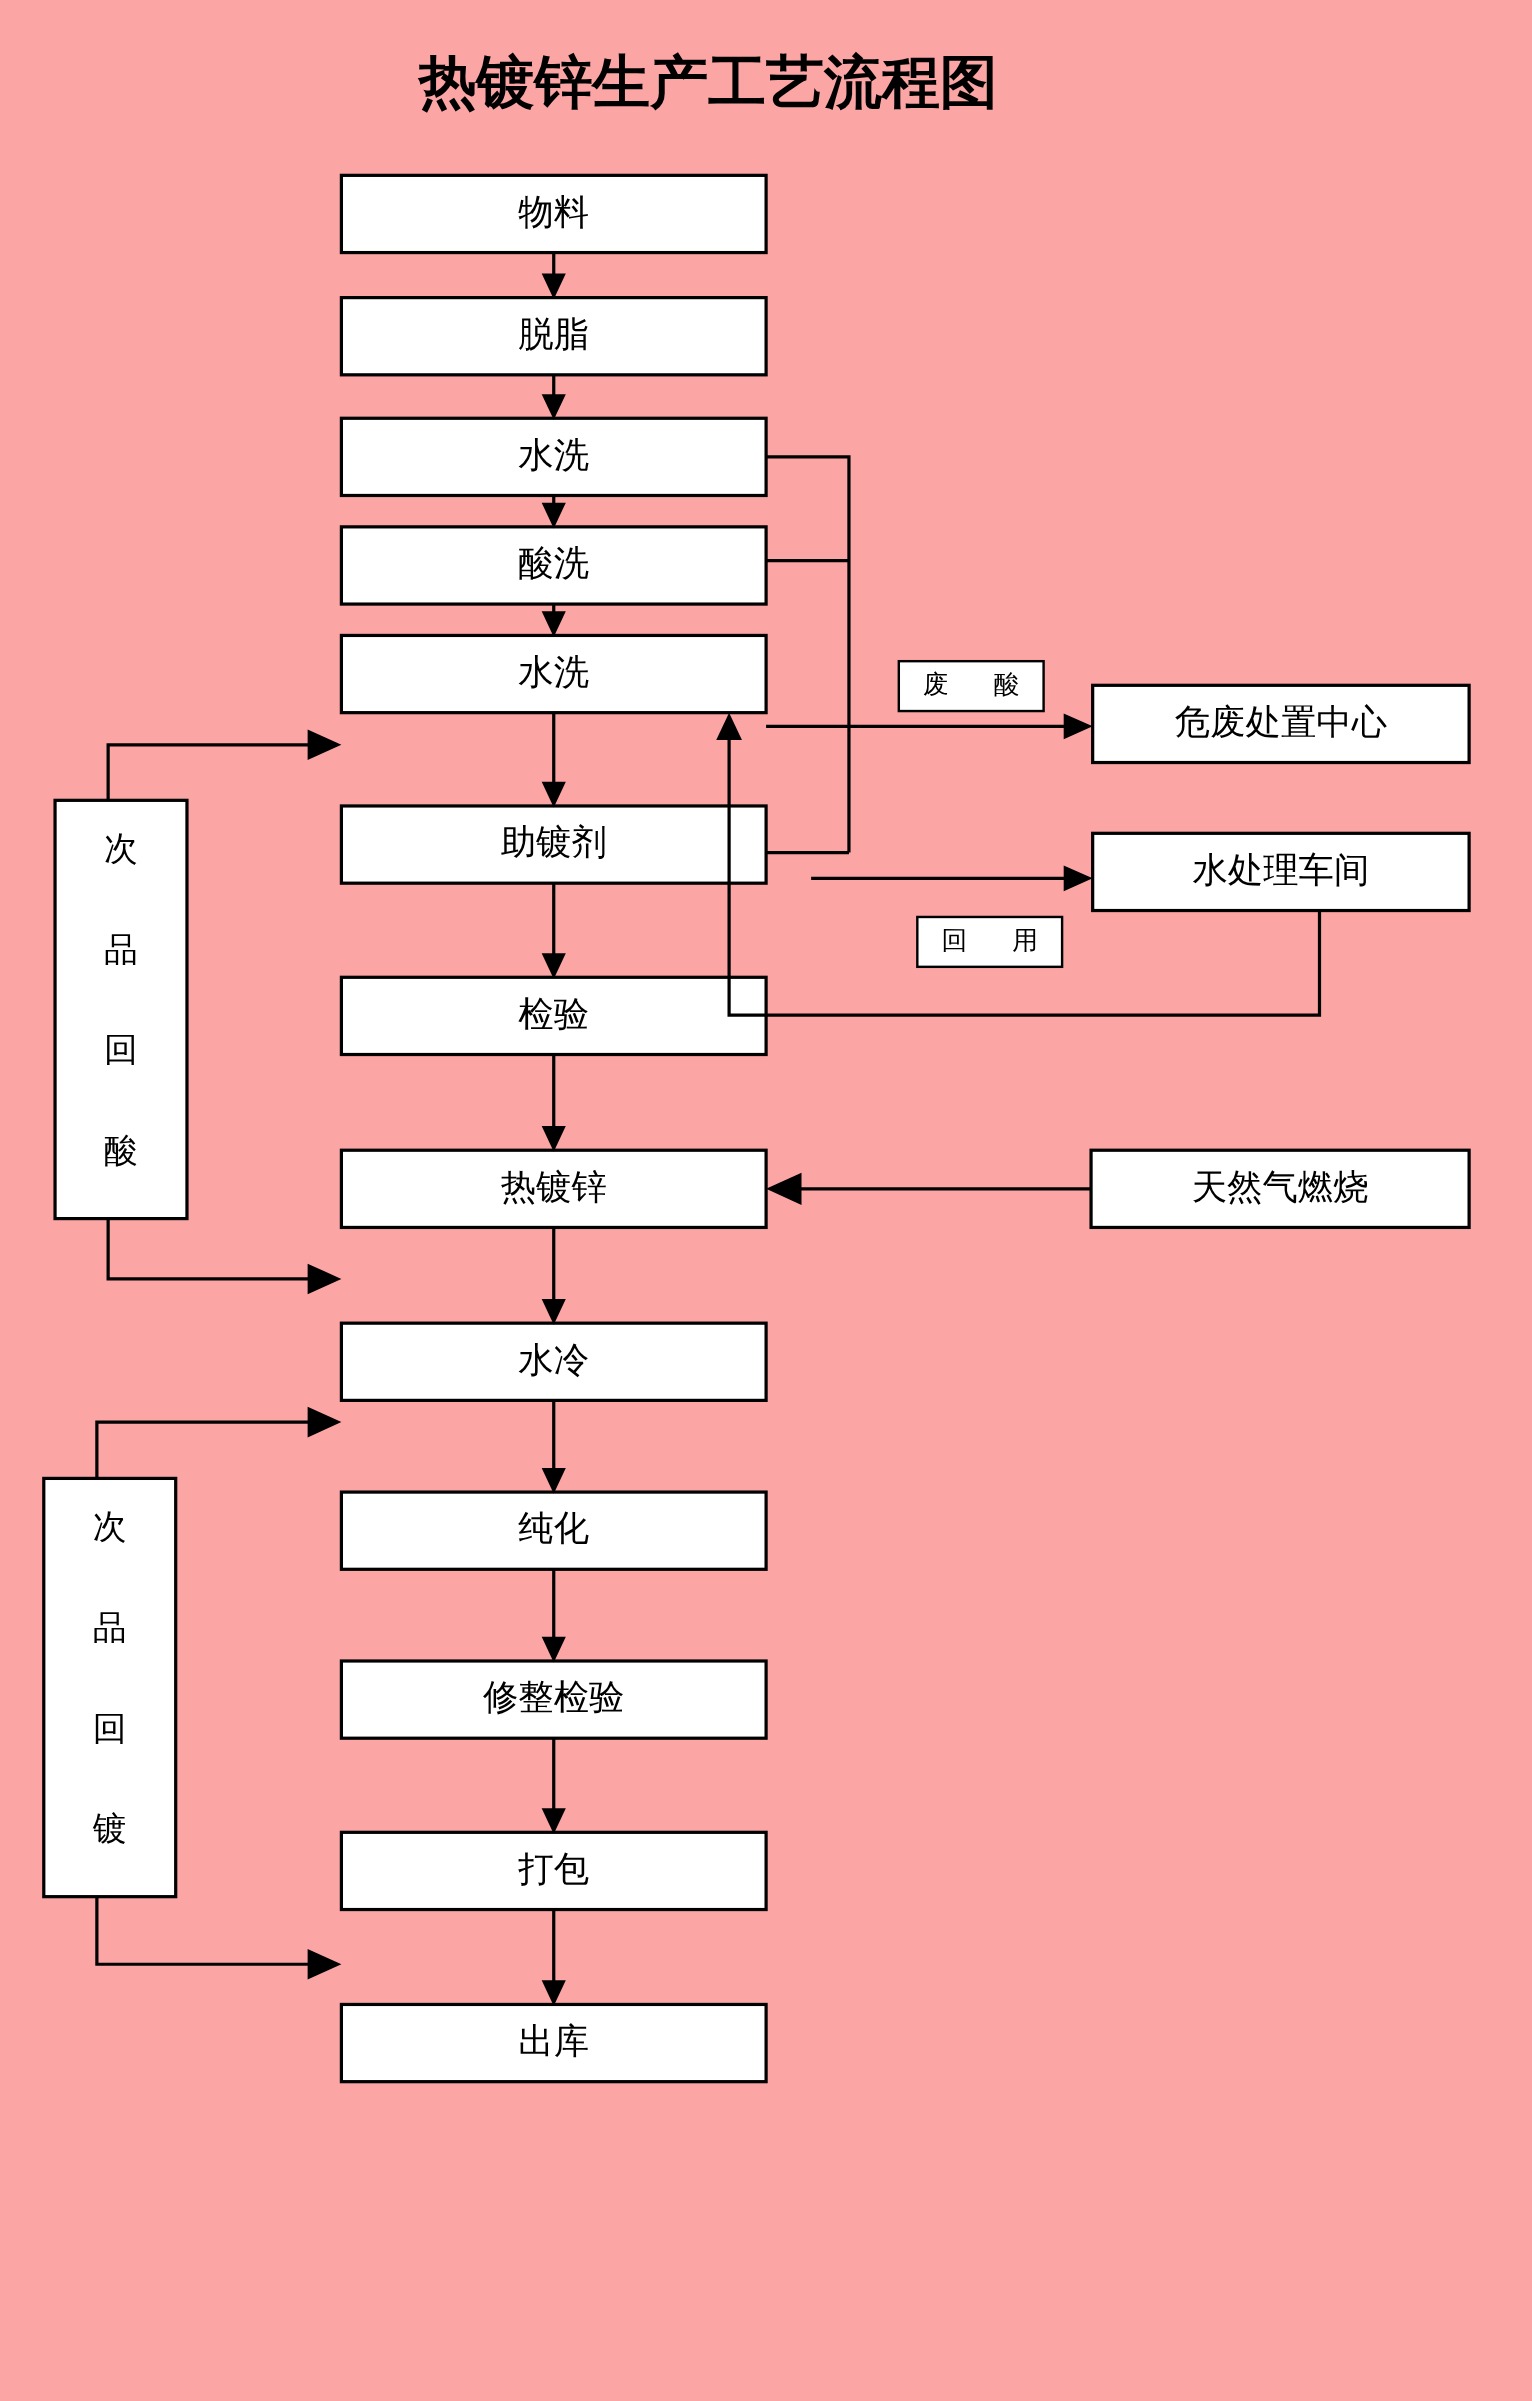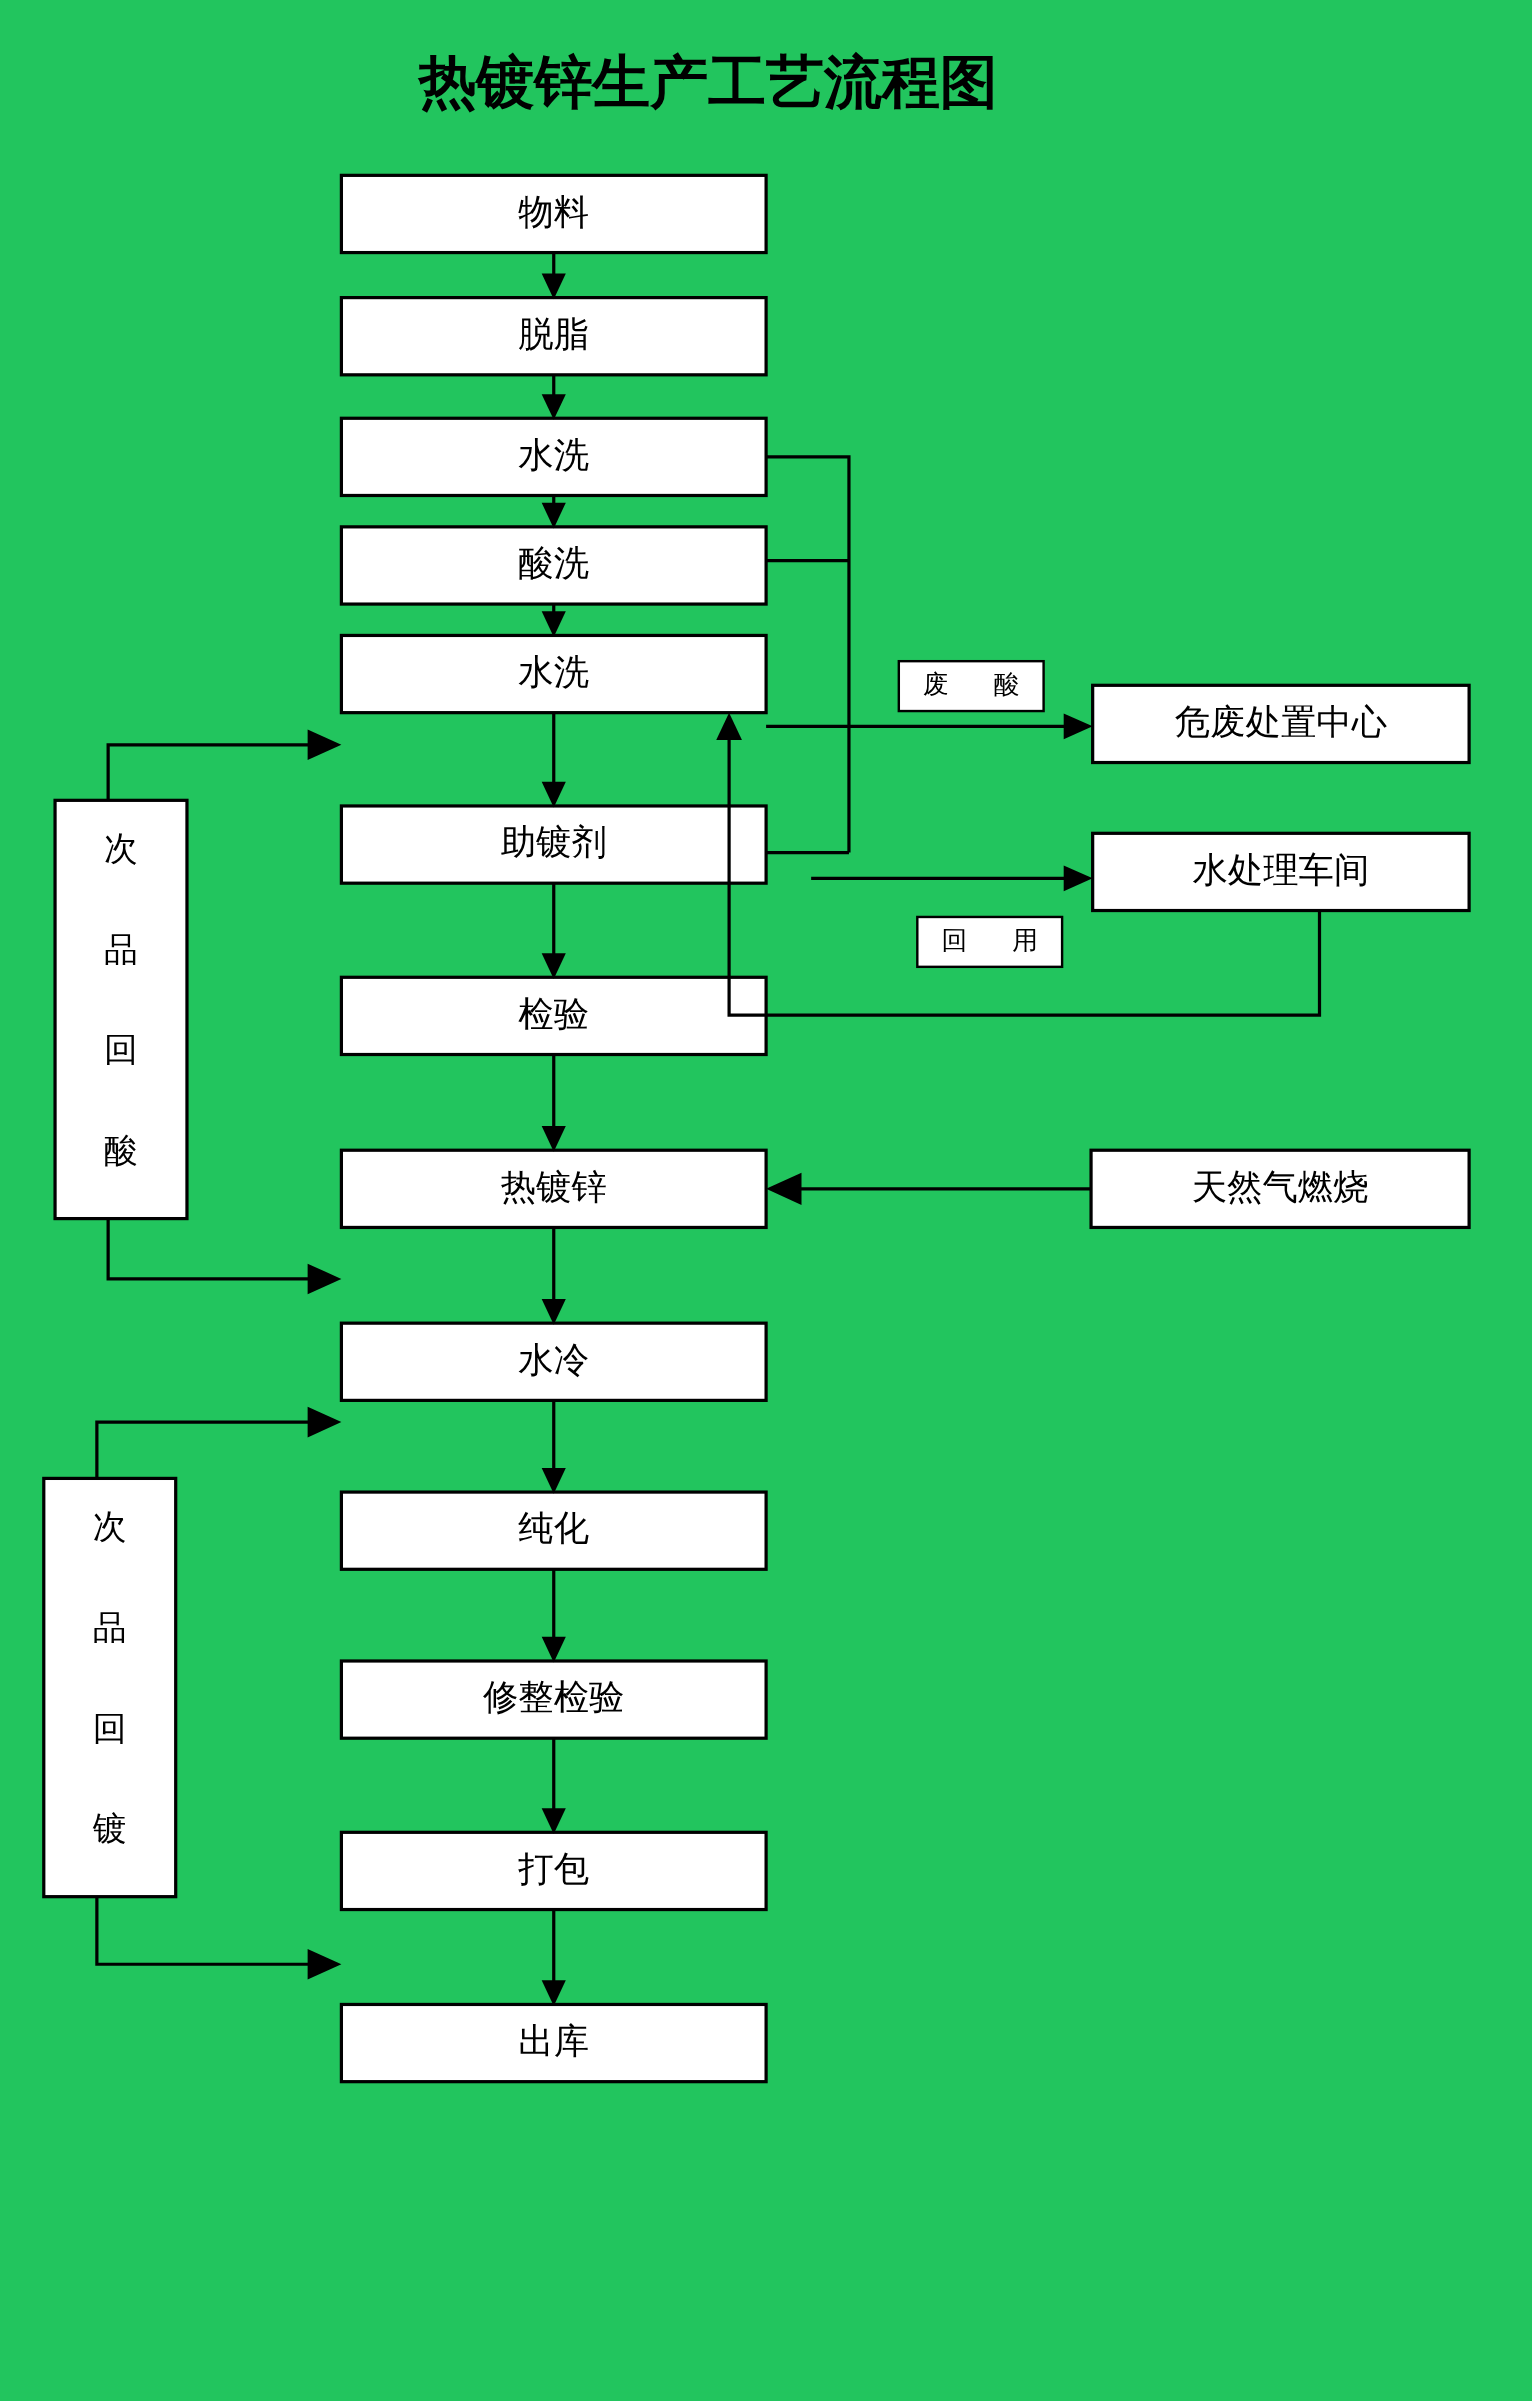--- a/index.html
+++ b/index.html
@@ -14,7 +14,7 @@
     position: relative;
     width: 1533px;
     height: 2401px;
-    background: #22c55e;
+    background: #fca5a5;
     overflow: hidden;
   }
   #flow-svg {

